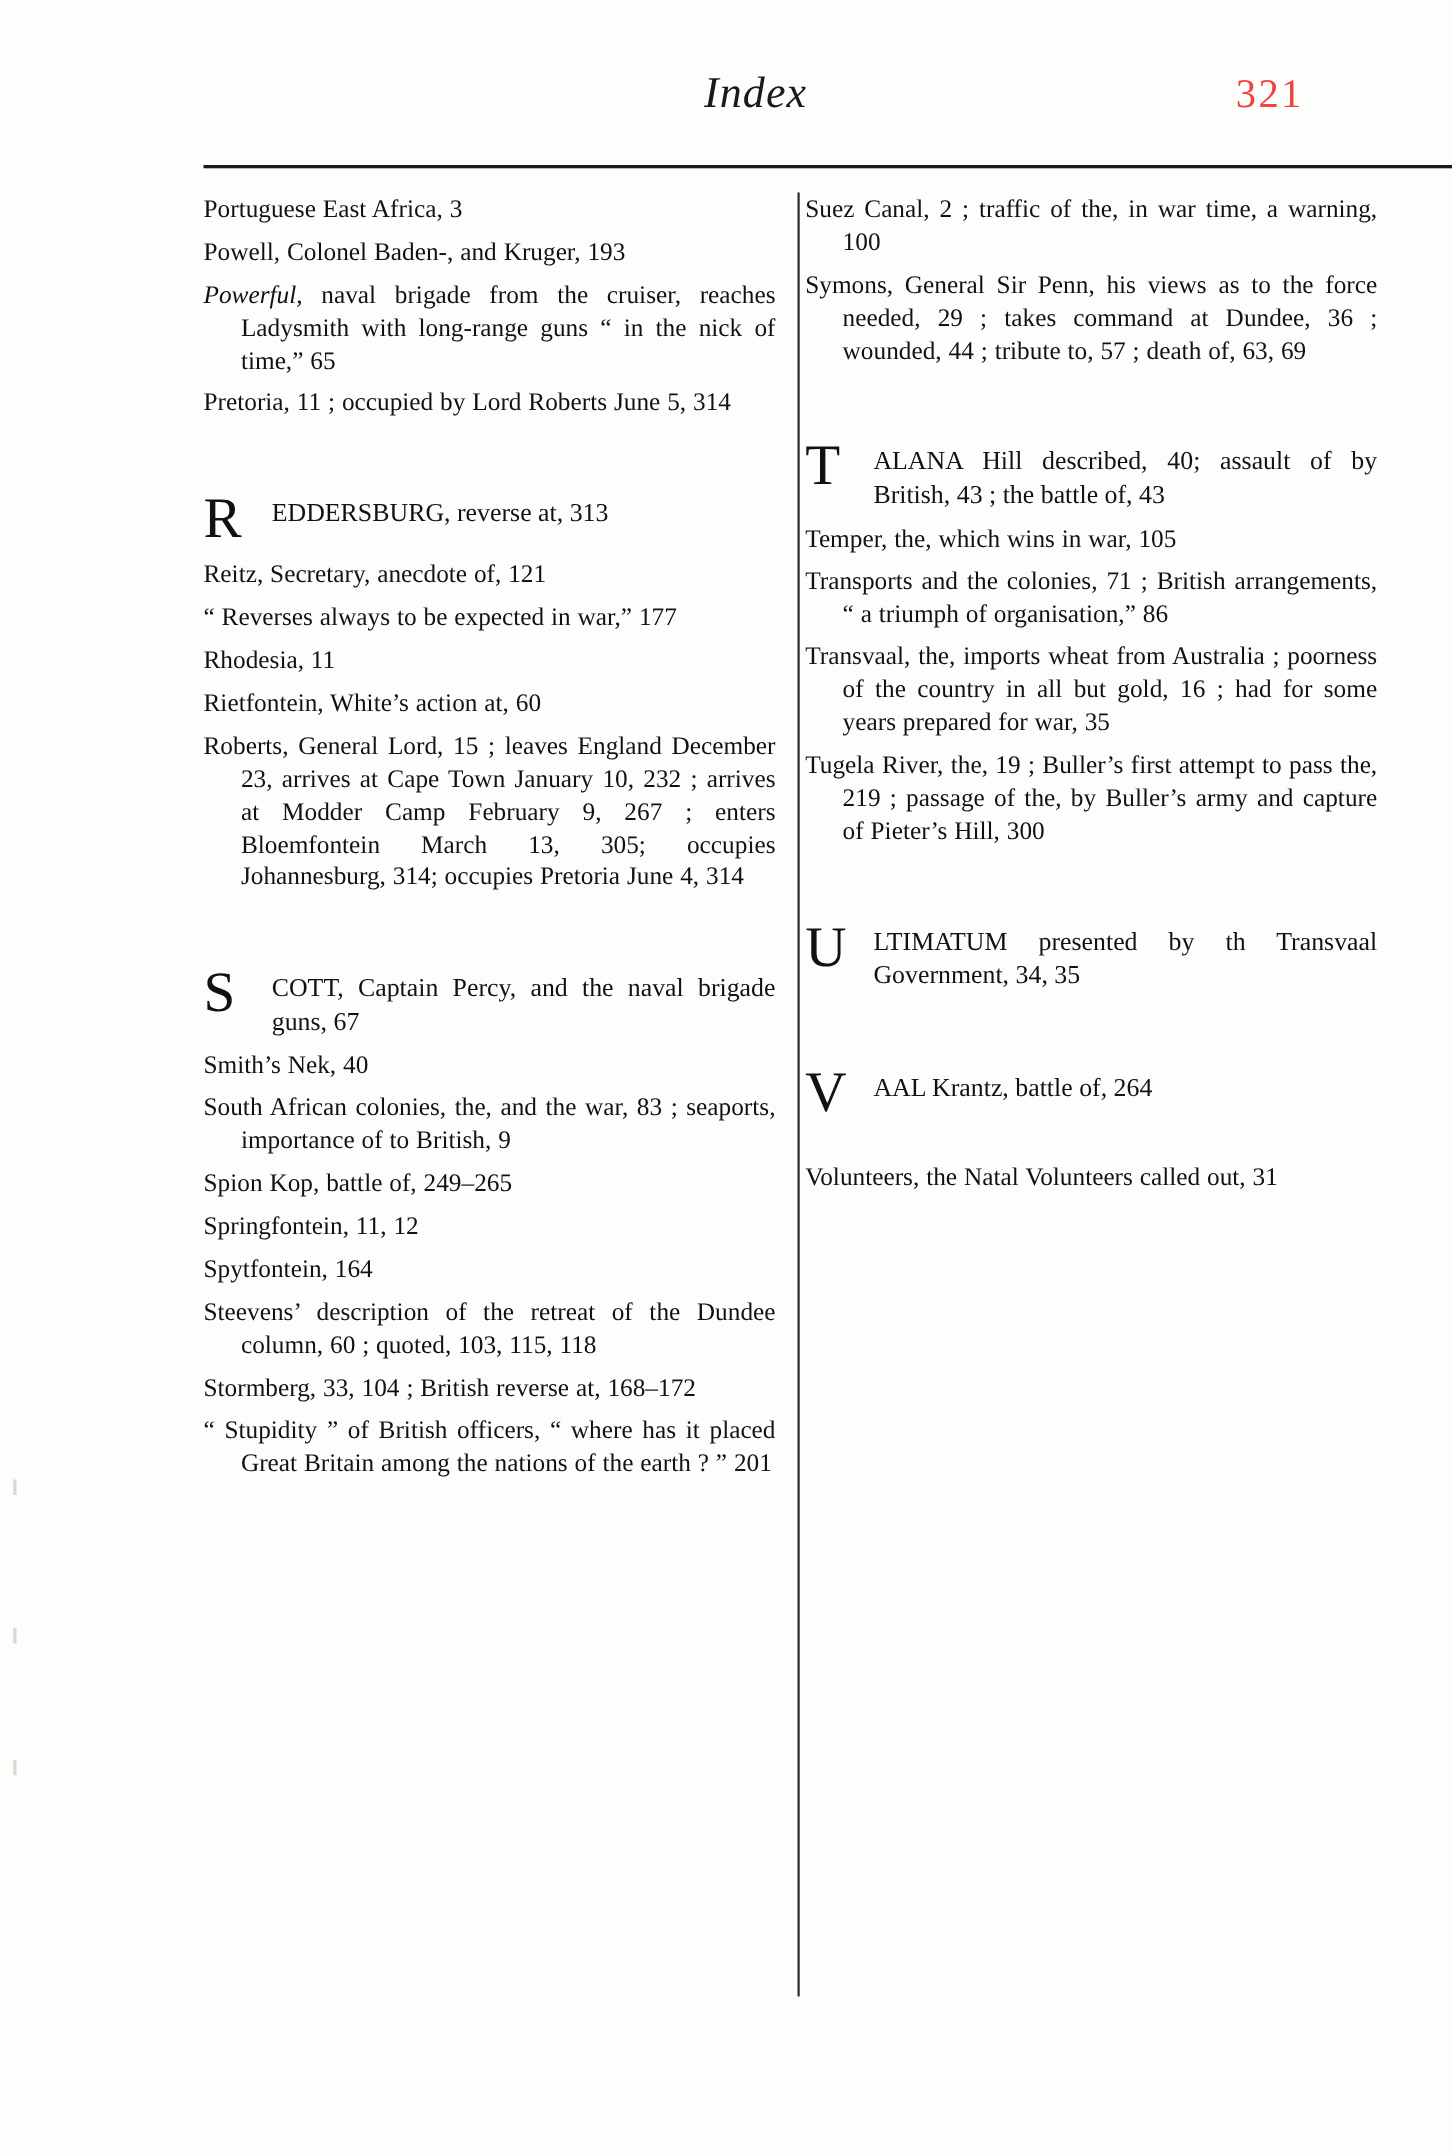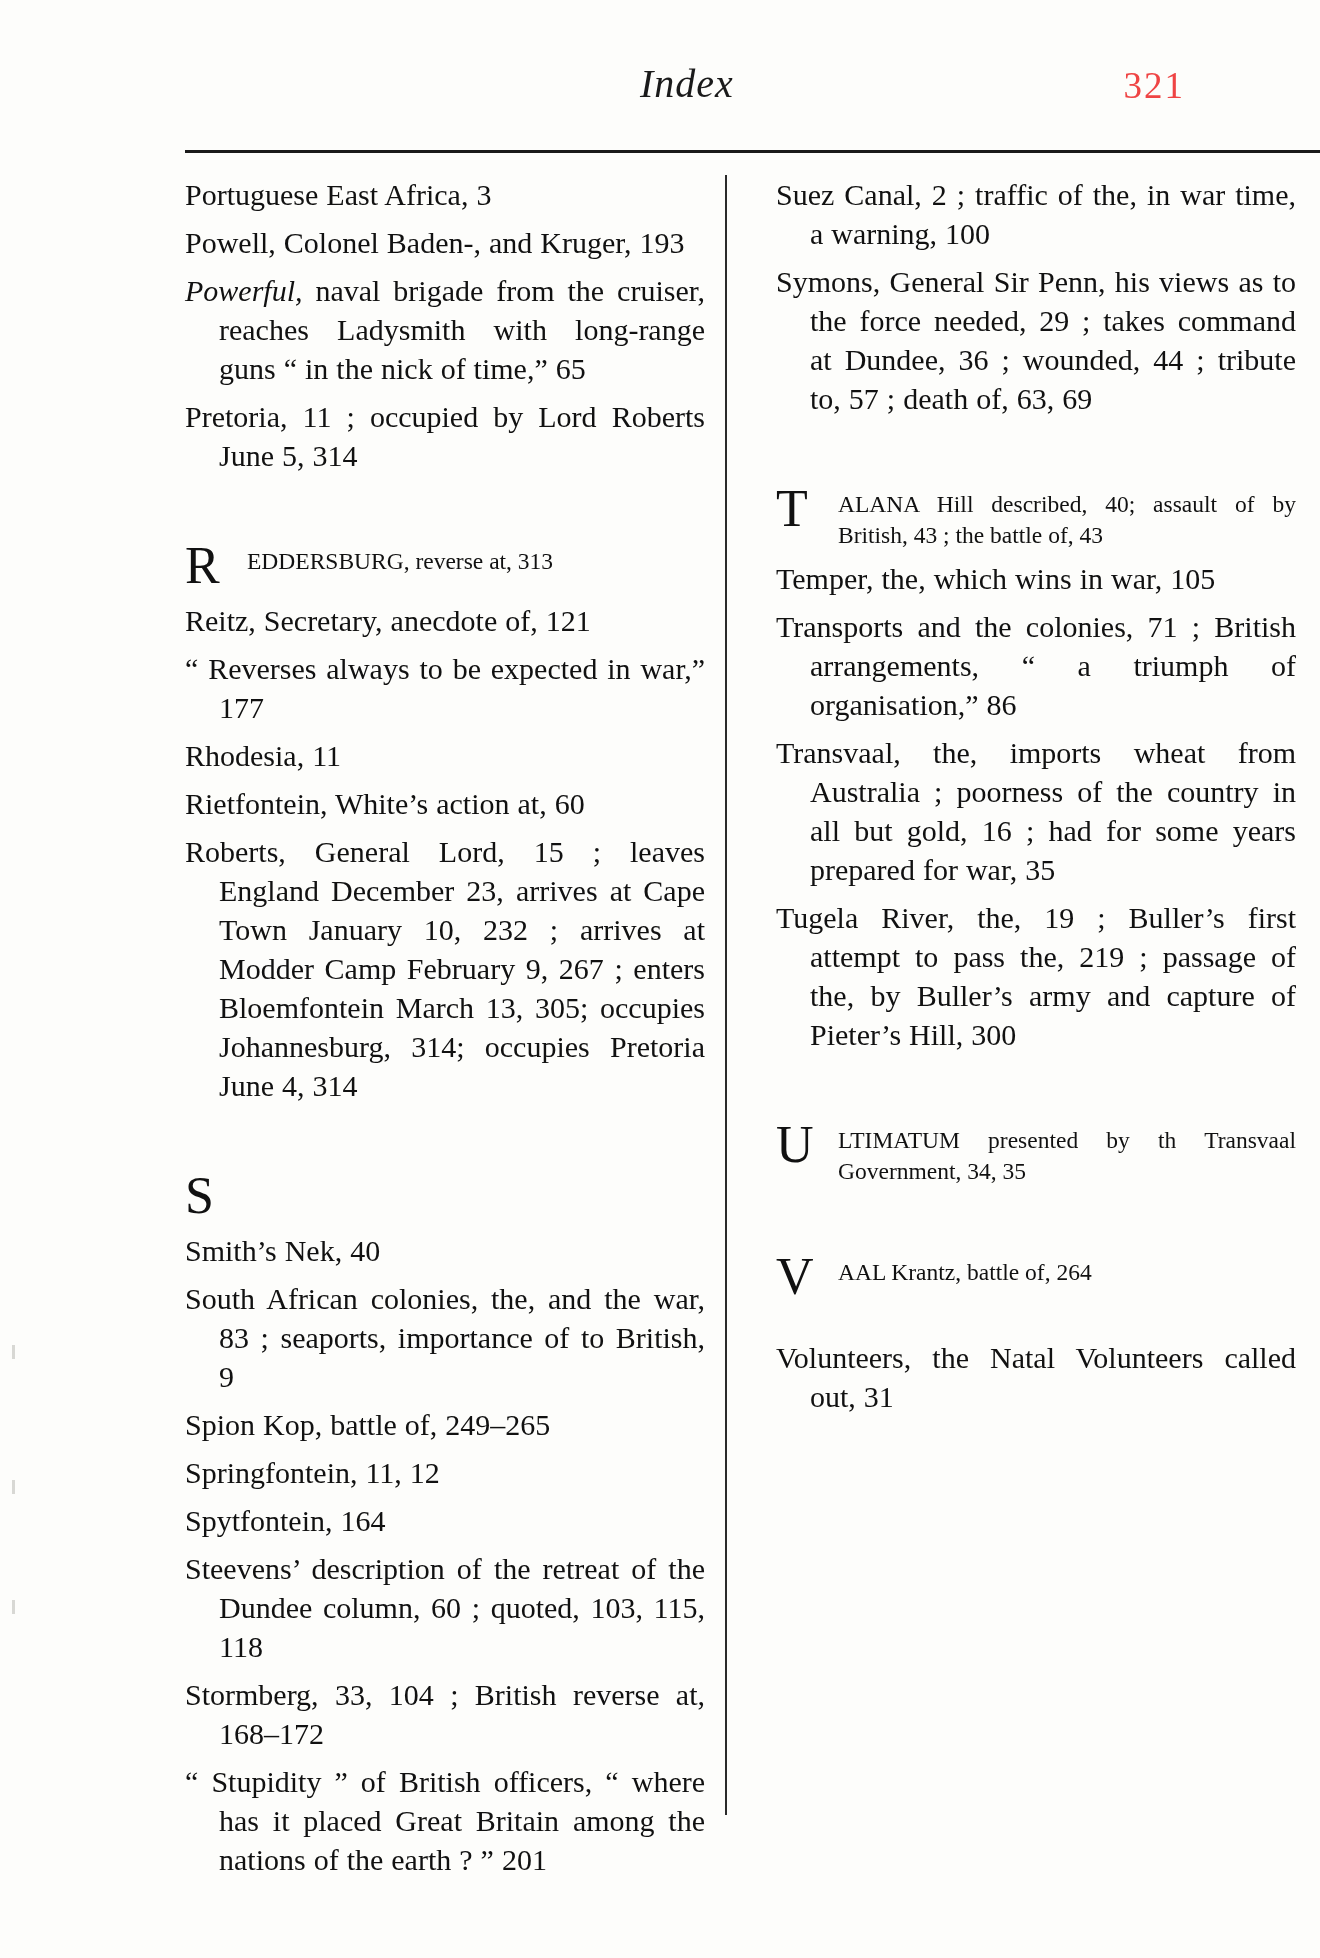--- a/index.html
+++ b/index.html
@@ -79,7 +79,7 @@
     background: #2a2a2a;
   }
   .entry {
-    font-size: 30px;
+    font-size: 23px;
     line-height: 1.30;
     text-align: justify;
     margin-bottom: 9px;

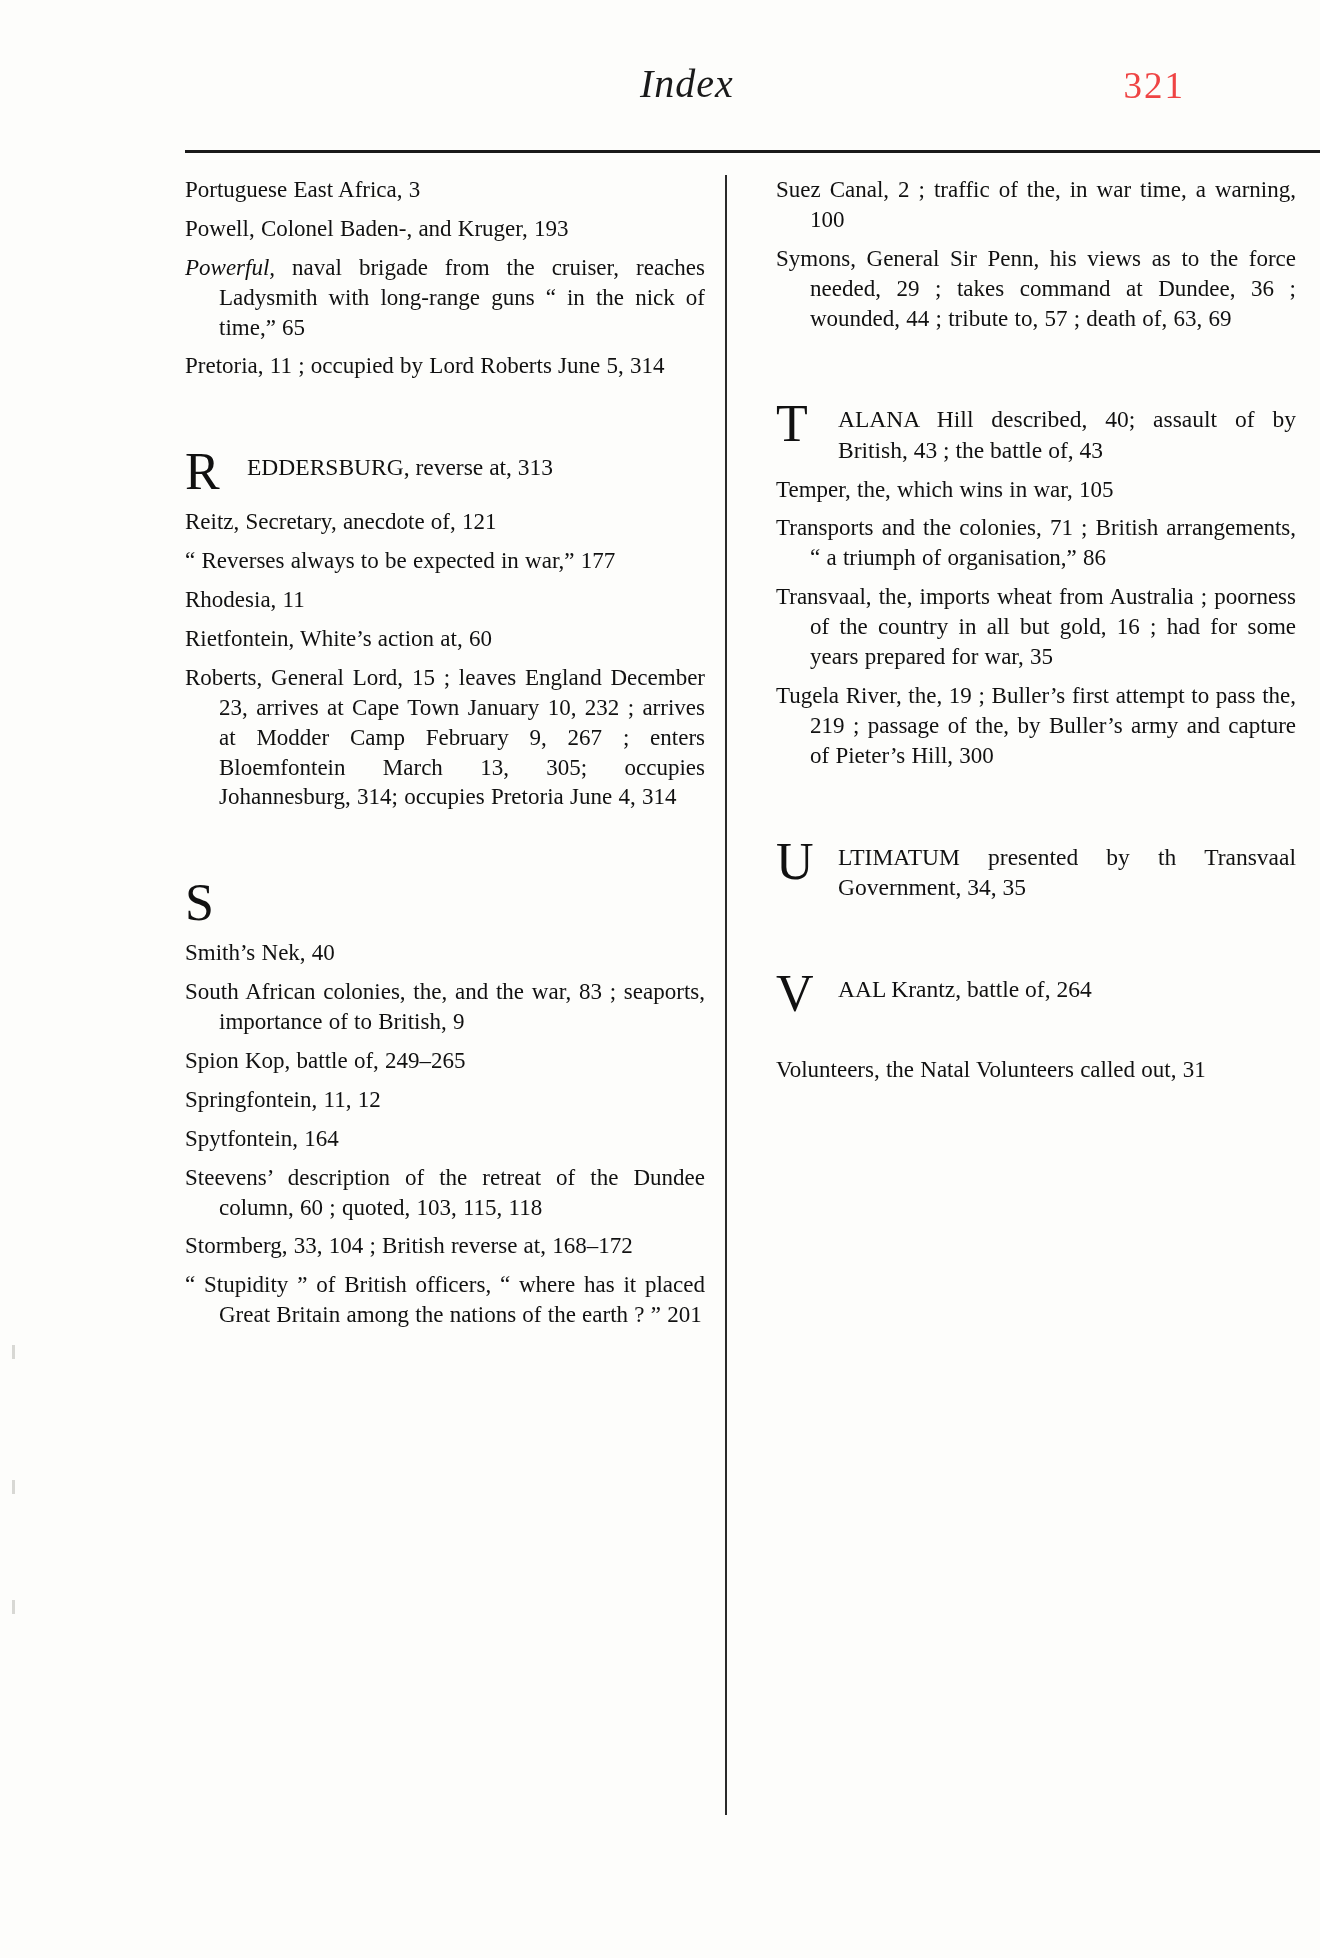--- a/index.html
+++ b/index.html
@@ -69,7 +69,7 @@
     width: 520px;
   }
   .col-left  { left: 0; }
-  .col-right { left: 591px; }
+  .col-right { left: 547px; }
   .divider {
     position: absolute;
     left: 540px;

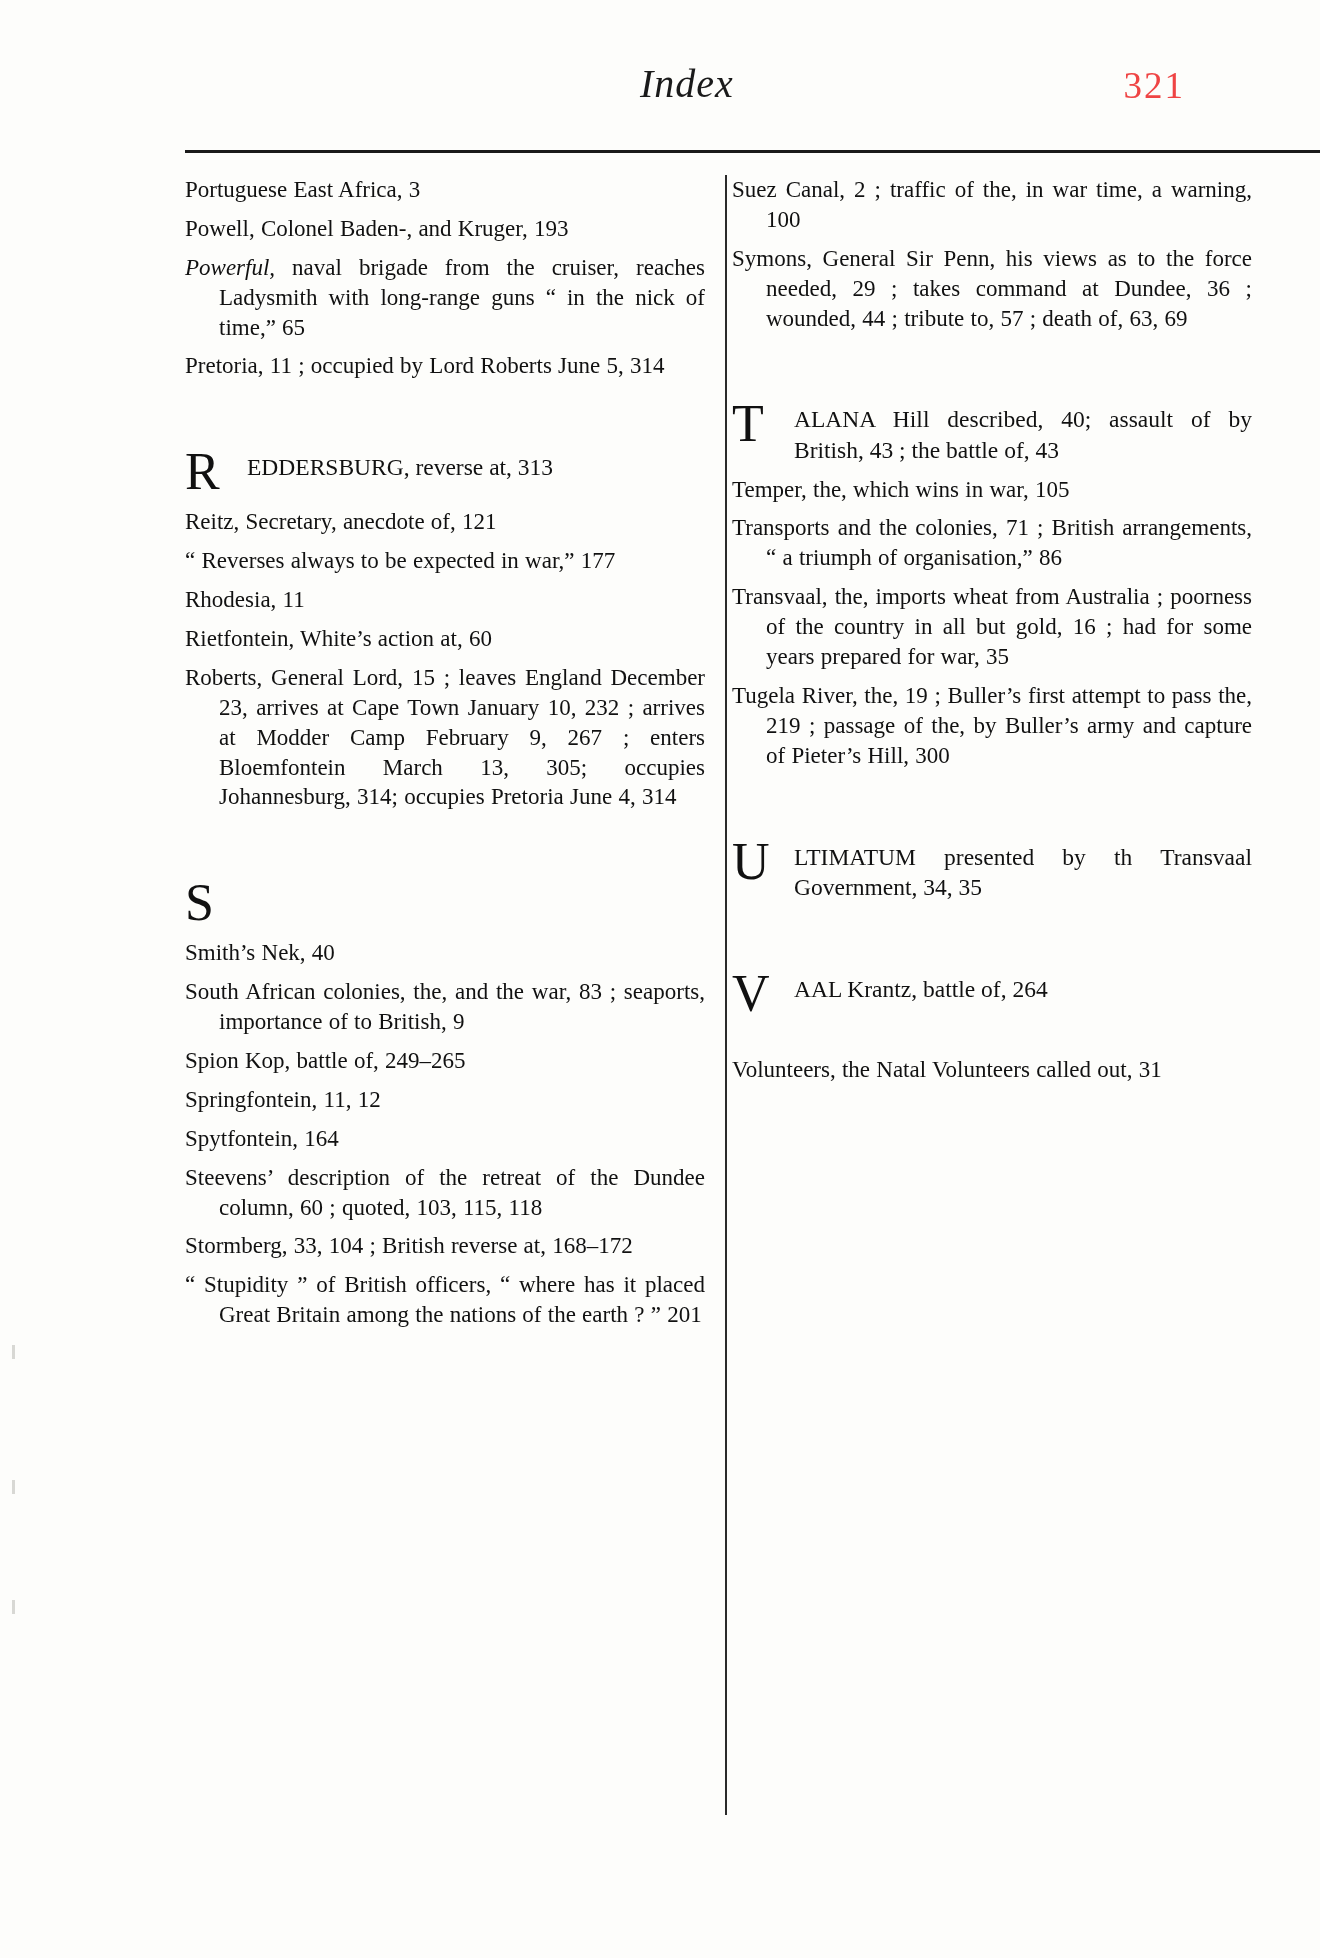--- a/index.html
+++ b/index.html
@@ -155,6 +155,7 @@
         <div class="gap-lg"></div>
         <div class="letter-entry">
           <span class="dropcap">S</span>
+          <span class="firstline">COTT, Captain Percy, and the naval brigade guns, 67</span>
         </div>
         <div class="entry">Smith’s Nek, 40</div>
         <div class="entry">South African colonies, the, and the war, 83 ; seaports, importance of to British, 9</div>

